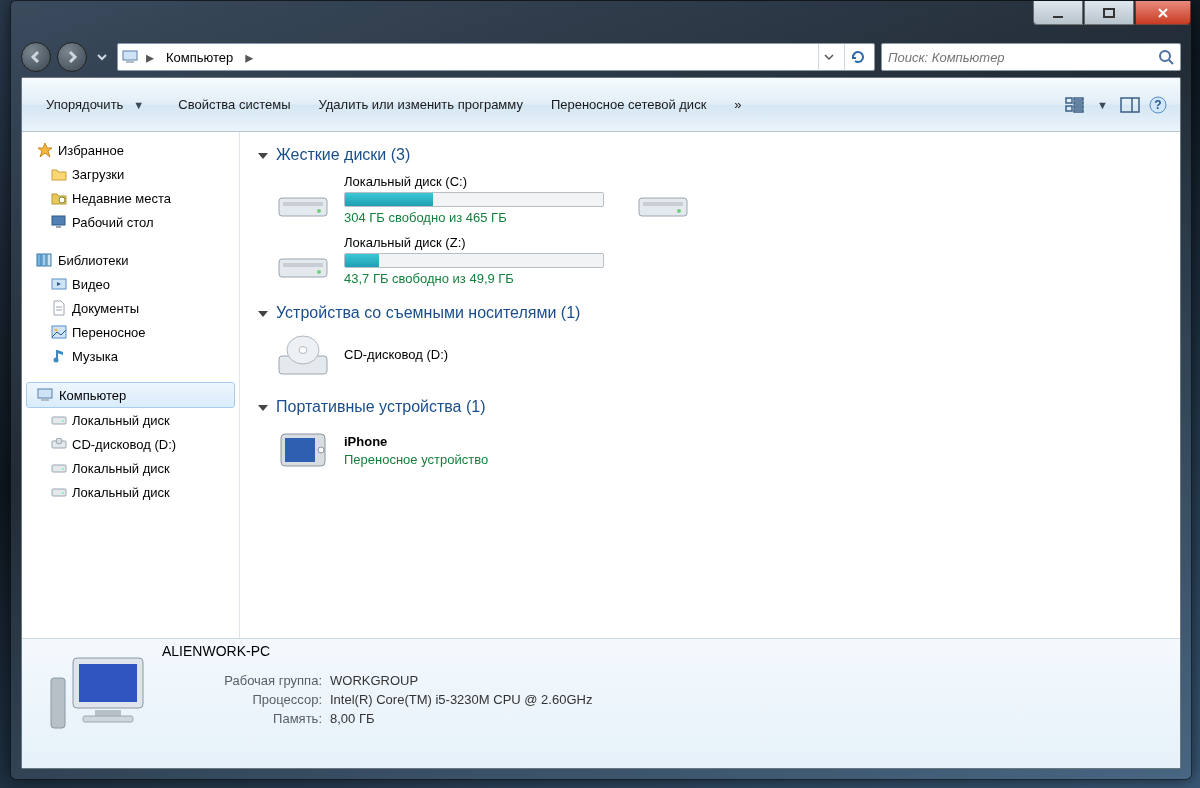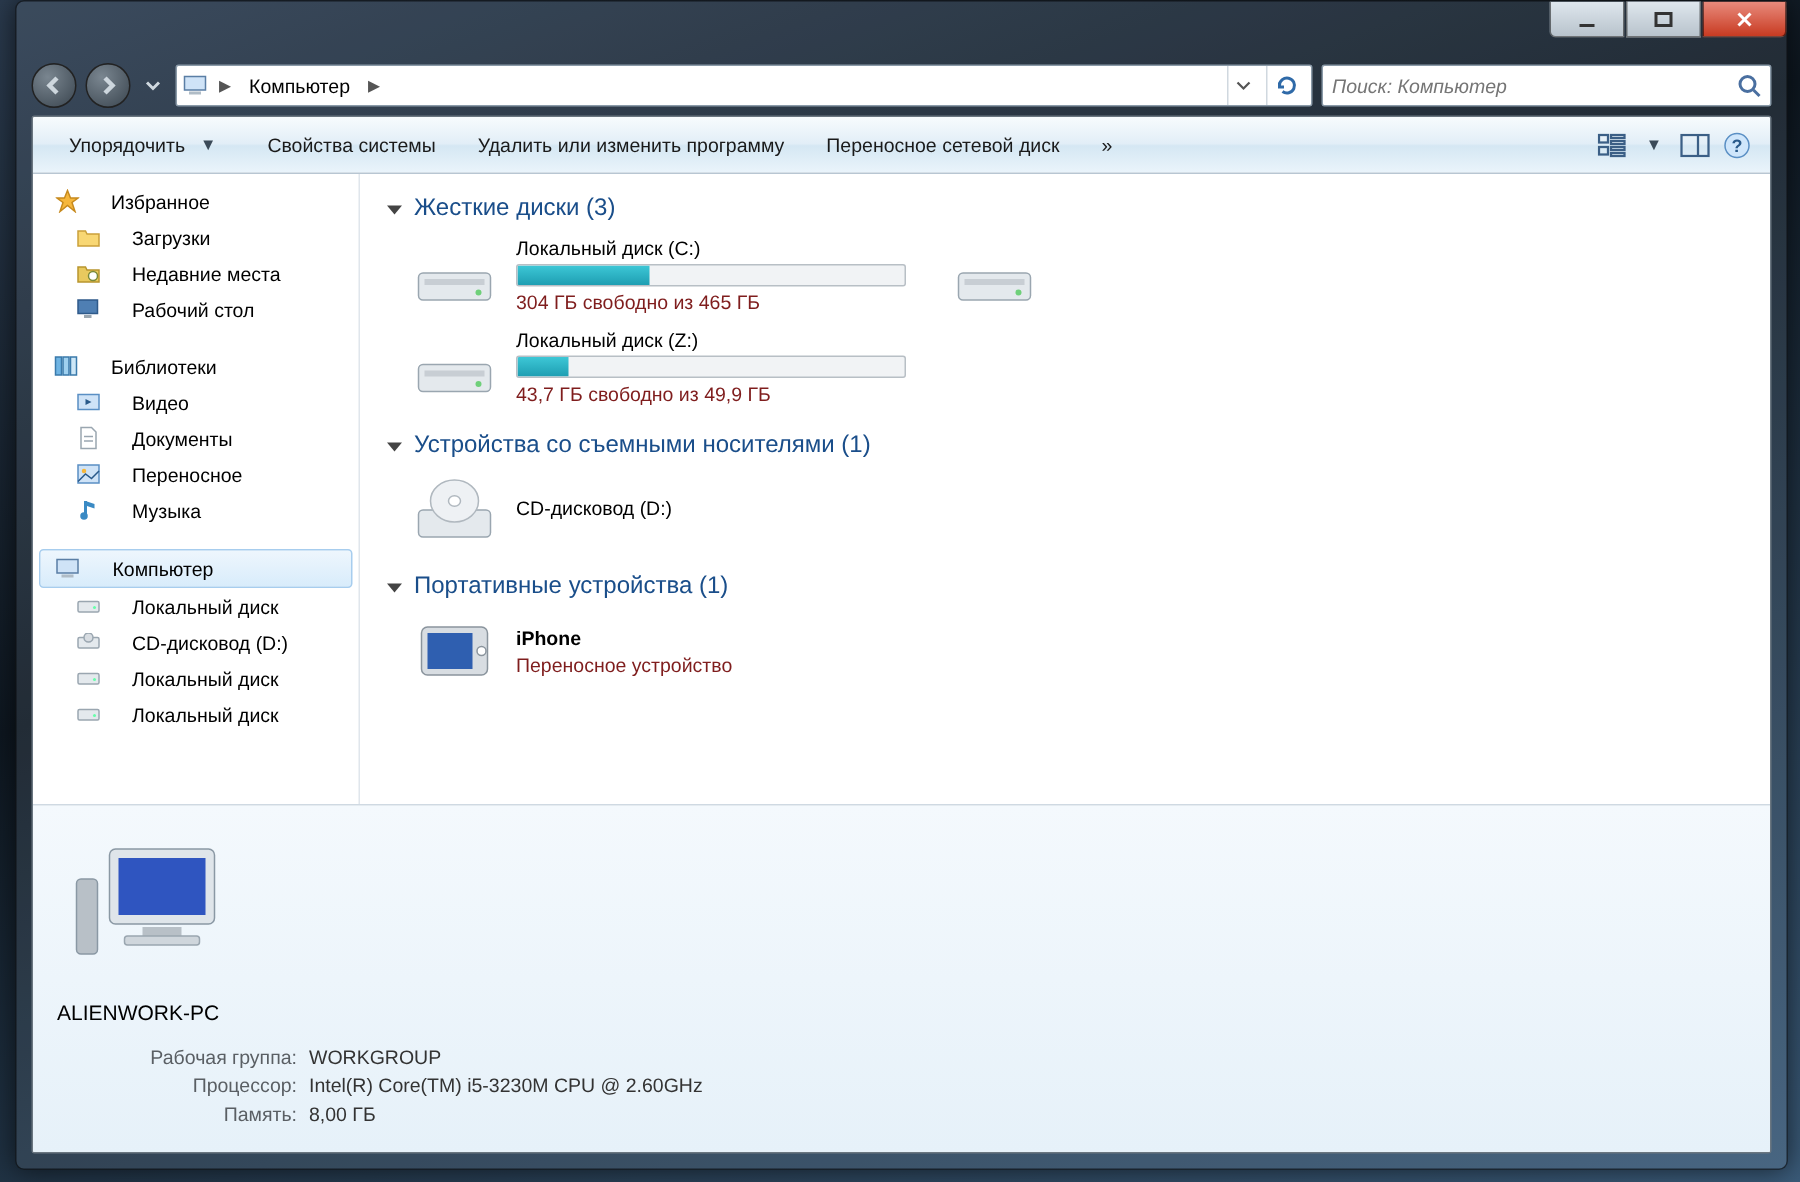--- a/index.html
+++ b/index.html
@@ -42,7 +42,7 @@
   
   .client { background:#fff; margin:0 10px 10px 10px; border:1px solid #6a7680; border-radius:2px; flex:1; display:flex; flex-direction:column; overflow:hidden; }
   .toolbar {
-    height:38px; background:linear-gradient(#f7fbfd,#e2eef7 48%,#d5e7f3 52%,#eaf4fb); border-bottom:1px solid #b8c6d2;
+    height:54px; background:linear-gradient(#f7fbfd,#e2eef7 48%,#d5e7f3 52%,#eaf4fb); border-bottom:1px solid #b8c6d2;
     display:flex; align-items:center; padding:12px 10px; font-size:13px; color:#1a1a1a; gap:0;justify-content:flex-end;
   }
   .toolbtn { padding:0 14px; height:100%; display:flex; align-items:center; gap:4px; cursor:default; }

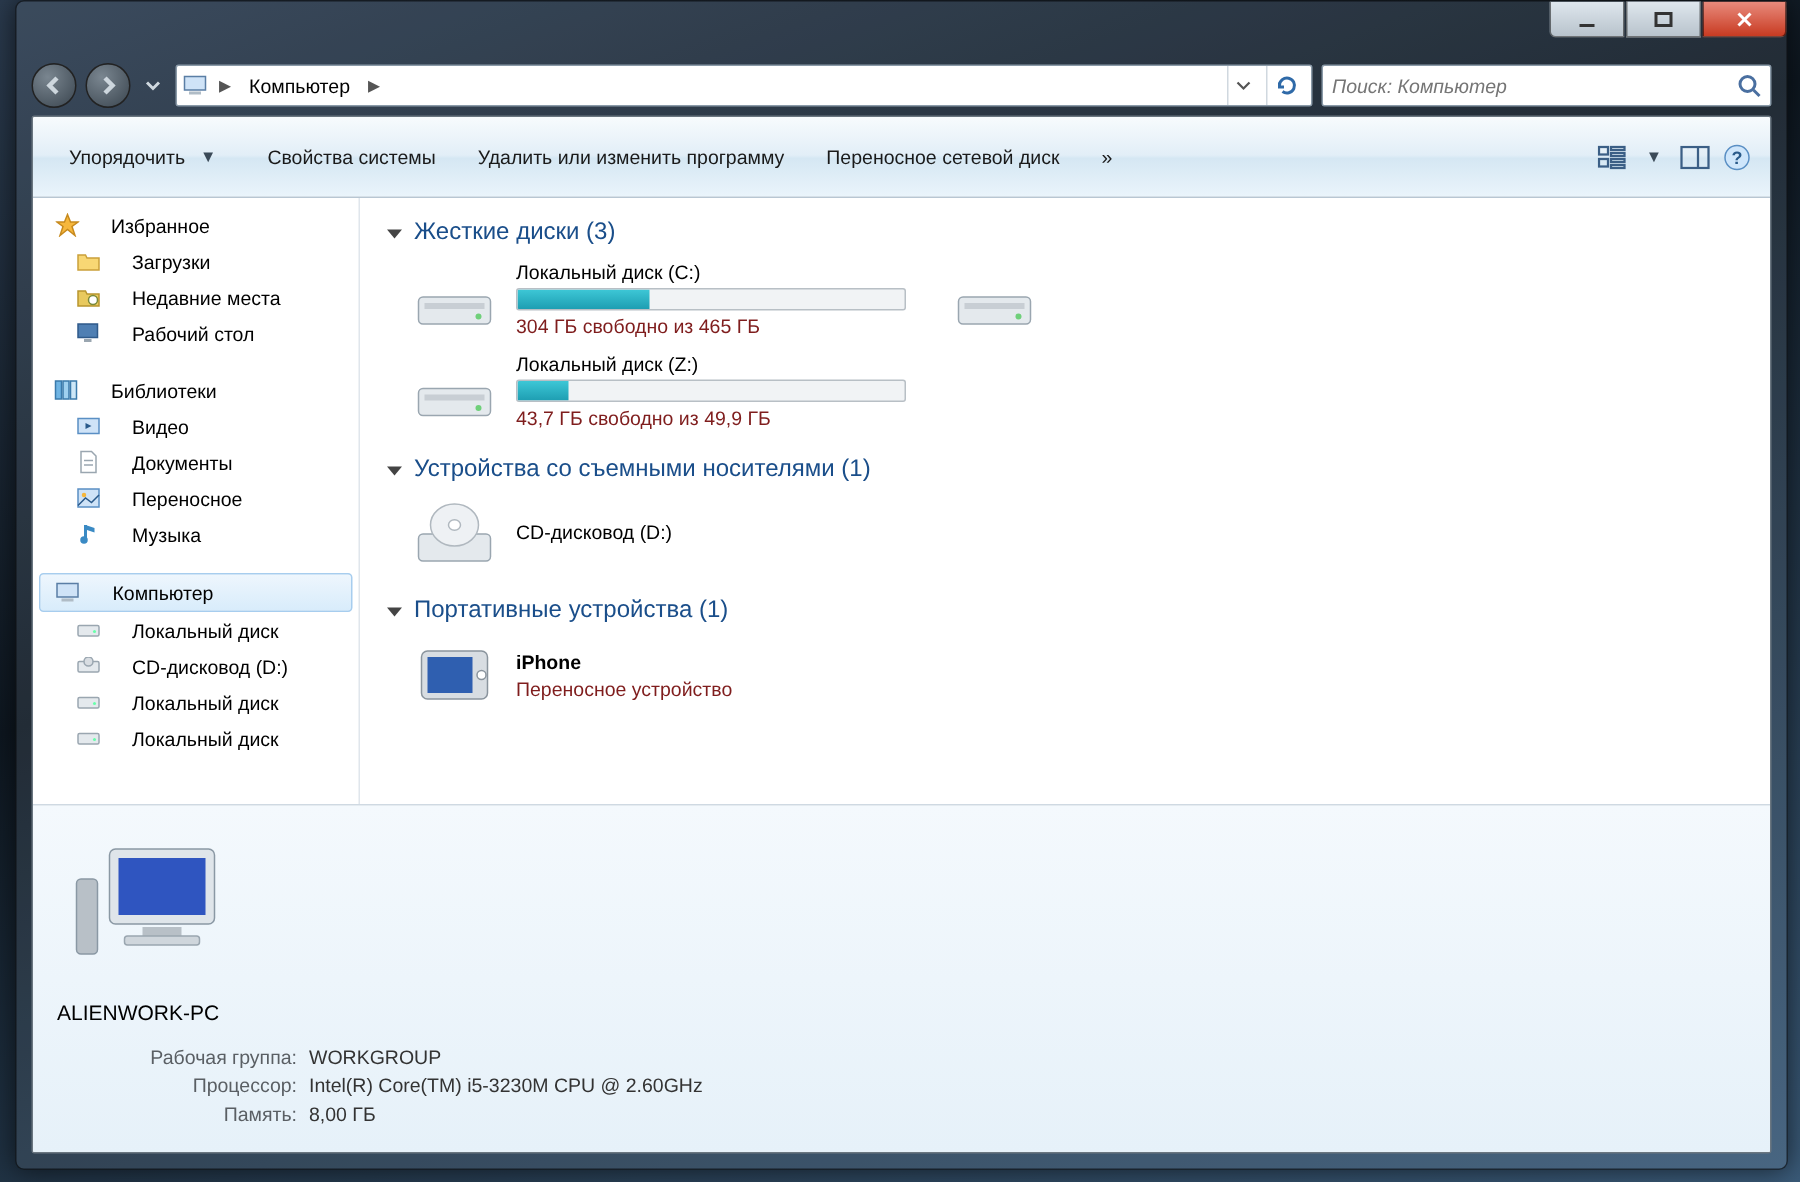--- a/index.html
+++ b/index.html
@@ -54,7 +54,7 @@
   
   .body { flex:1; display:flex; overflow:hidden; }
   .sidebar { width:218px; border-right:1px solid #e0e6ec; overflow-y:auto; padding:6px 0; font-size:13px; }
-  .sideitem { display:flex; align-items:center; gap:20px; padding:3px 10px 3px 28px; white-space:nowrap; cursor:default; }
+  .sideitem { display:flex; align-items:center; gap:4px; padding:3px 10px 3px 28px; white-space:nowrap; cursor:default; }
   .sideitem.lvl0 { padding-left:14px; font-size:13px; }
   .sideitem.sel { background:linear-gradient(#eef6fd,#d8ecfb); border:1px solid #a7cdee; border-radius:3px; margin:0 4px; padding-left:10px; }
   .sidespace { height:14px; }

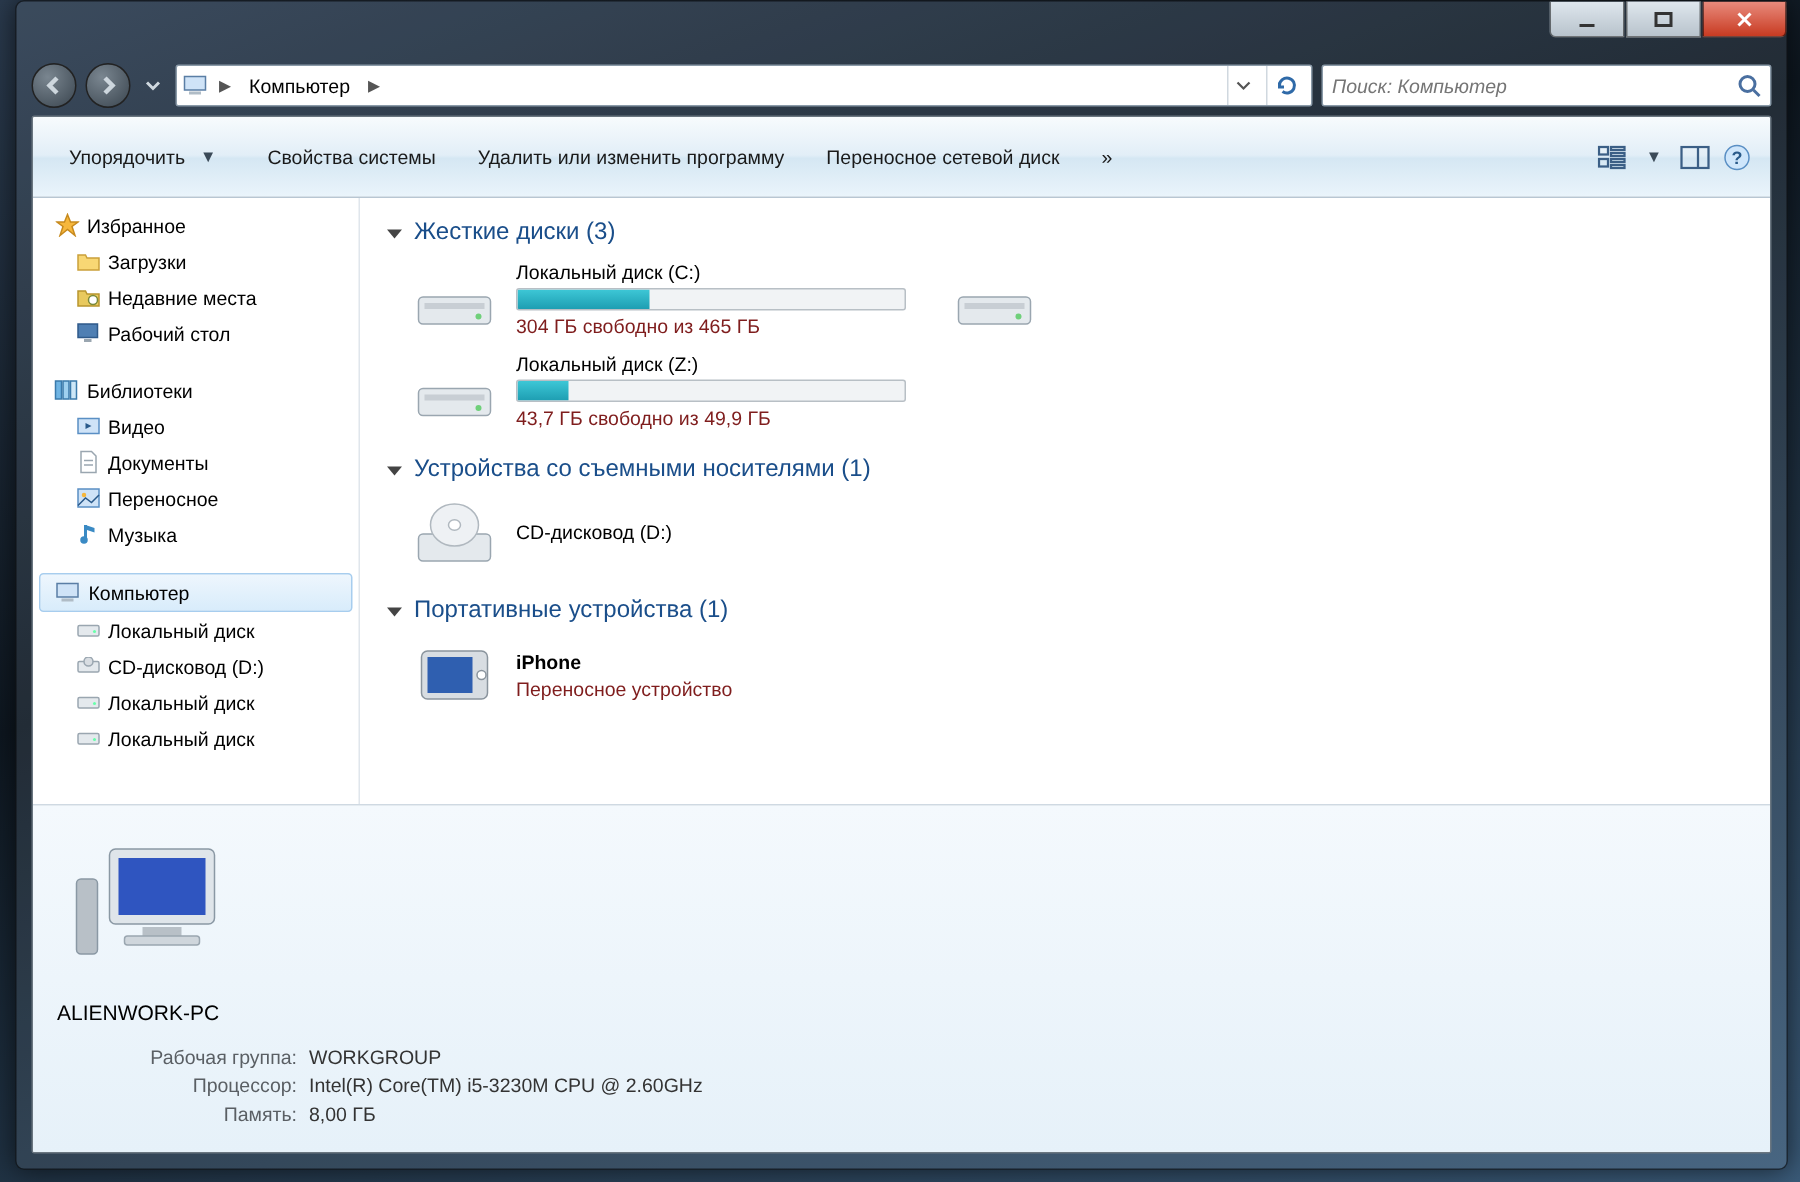--- a/index.html
+++ b/index.html
@@ -70,7 +70,7 @@
   .drivename { margin-bottom:3px; }
   .bar { width:260px; height:15px; border:1px solid #b8bfc5; background:#f1f3f5; border-radius:2px; overflow:hidden; position:relative; }
   .bar .fill { position:absolute; left:0; top:0; bottom:0; background:linear-gradient(#3dc7d6,#1e9eb2); }
-  .drivefree { color:#7f1d1d; margin-top:3px; font-size:13px; }
+  .drivefree { color:#15803d; margin-top:3px; font-size:13px; }
 
   
   .details {

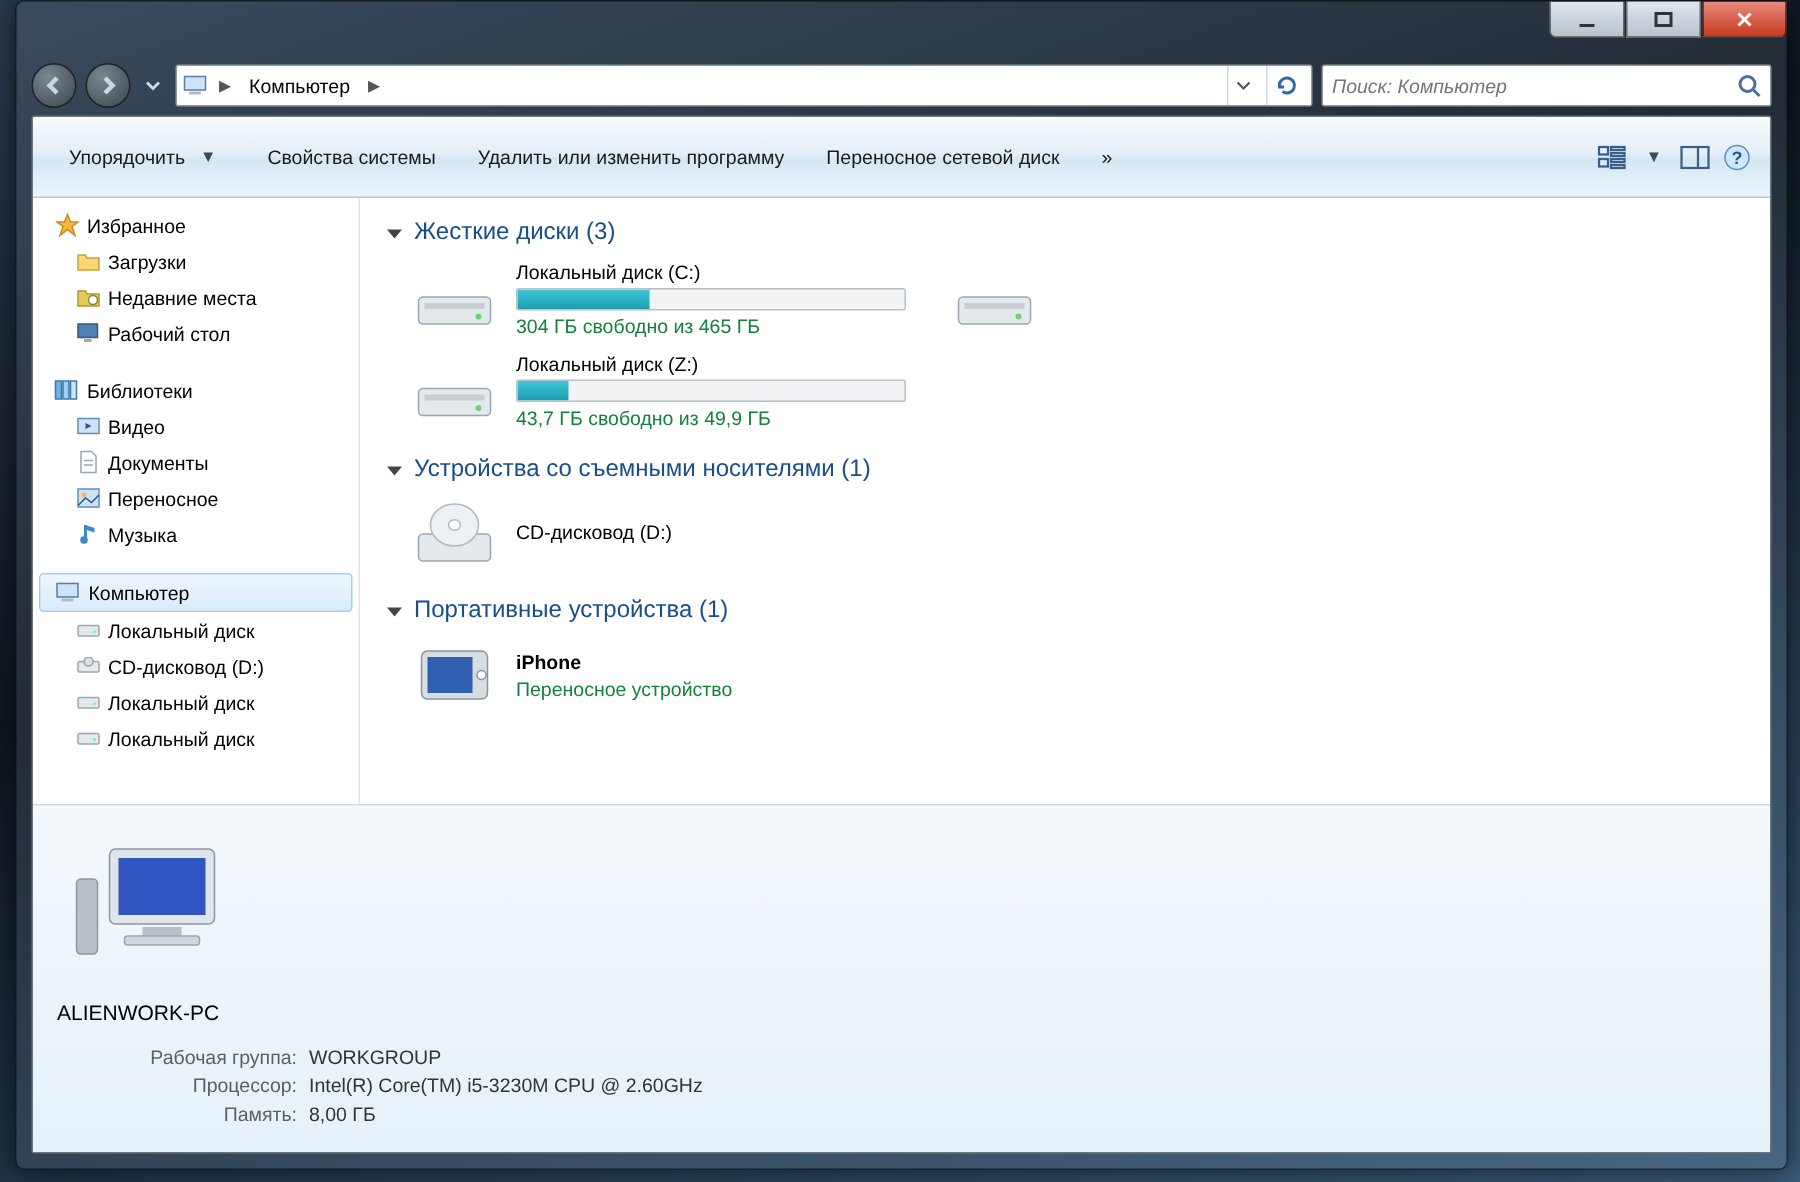--- a/index.html
+++ b/index.html
@@ -75,7 +75,7 @@
   
   .details {
     border-top:1px solid #cfd9e2; background:linear-gradient(#f4f9fd,#e6f1f9);
-    padding:14px 16px; display:flex; align-items:flex-start; gap:16px; font-size:13px; min-height:130px;flex-direction:column;
+    padding:4px 16px; display:flex; align-items:flex-start; gap:4px; font-size:13px; min-height:130px;
   }
   .details .bigicon { width:120px; height:100px; display:flex;align-items:center;justify-content:center; }
   .details .meta { flex:1; }

